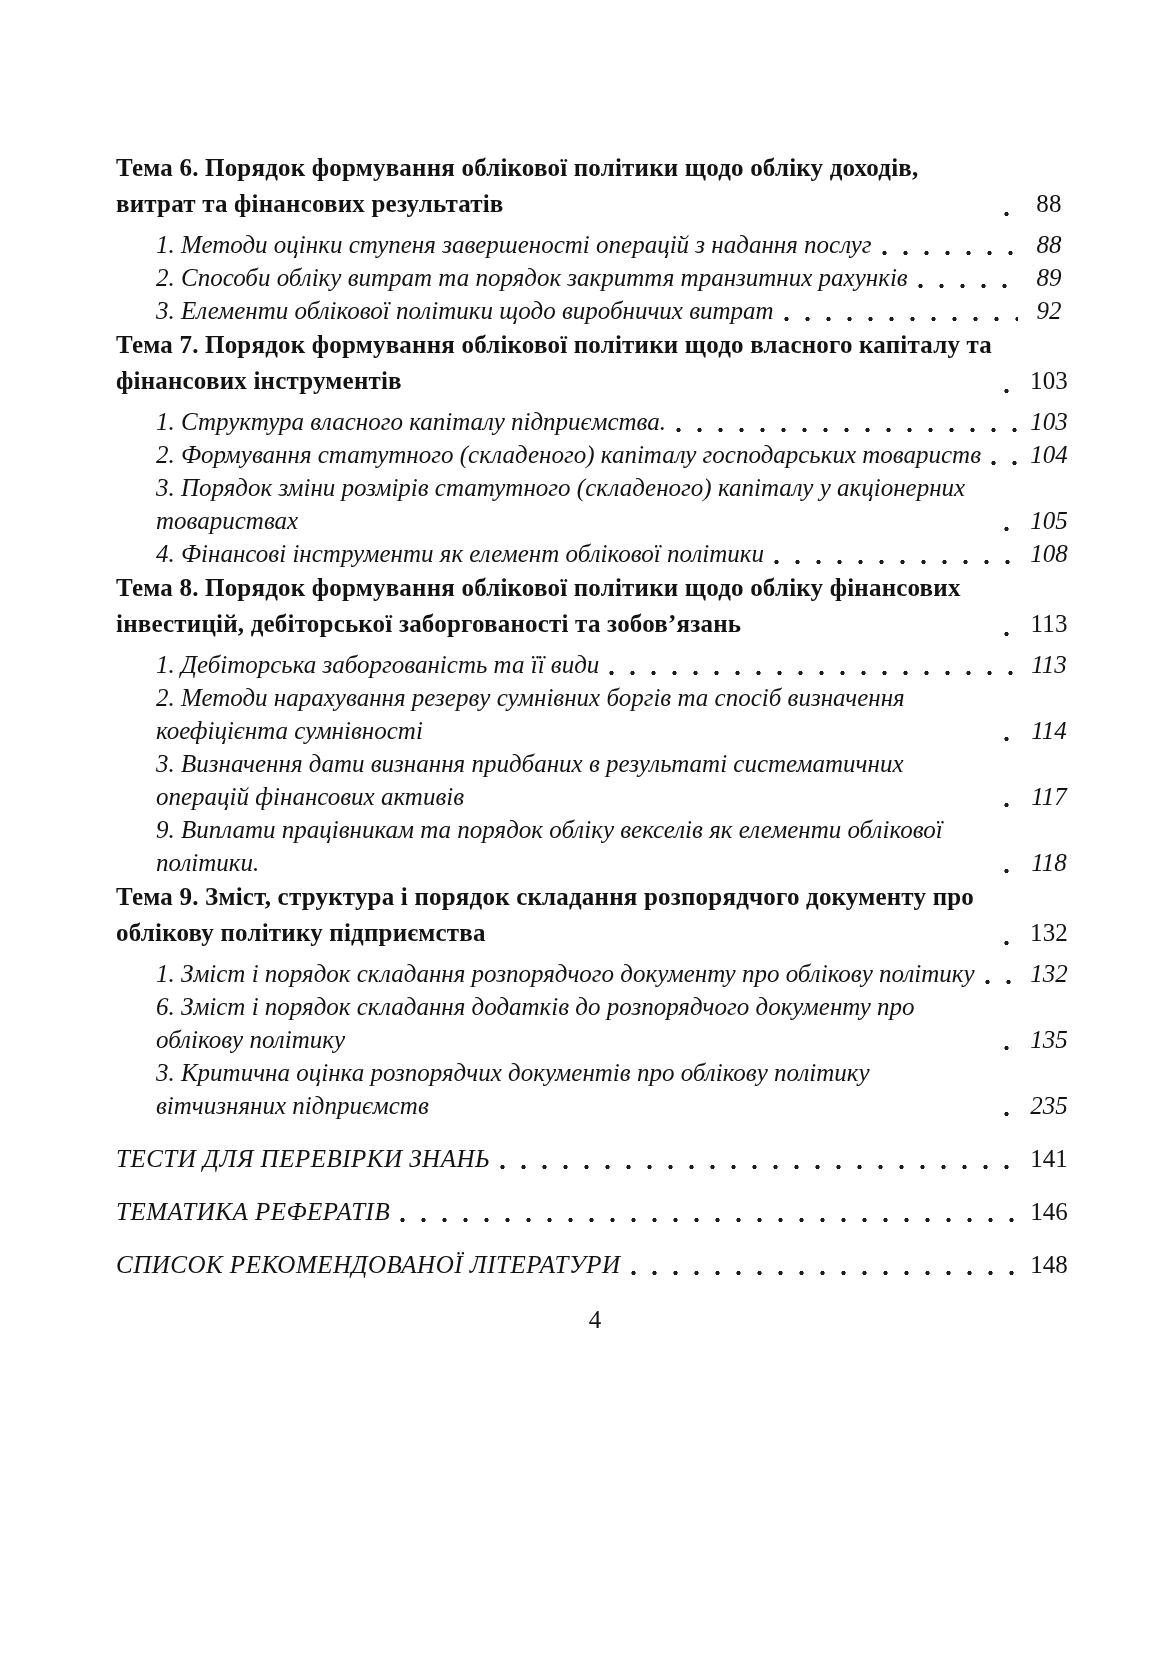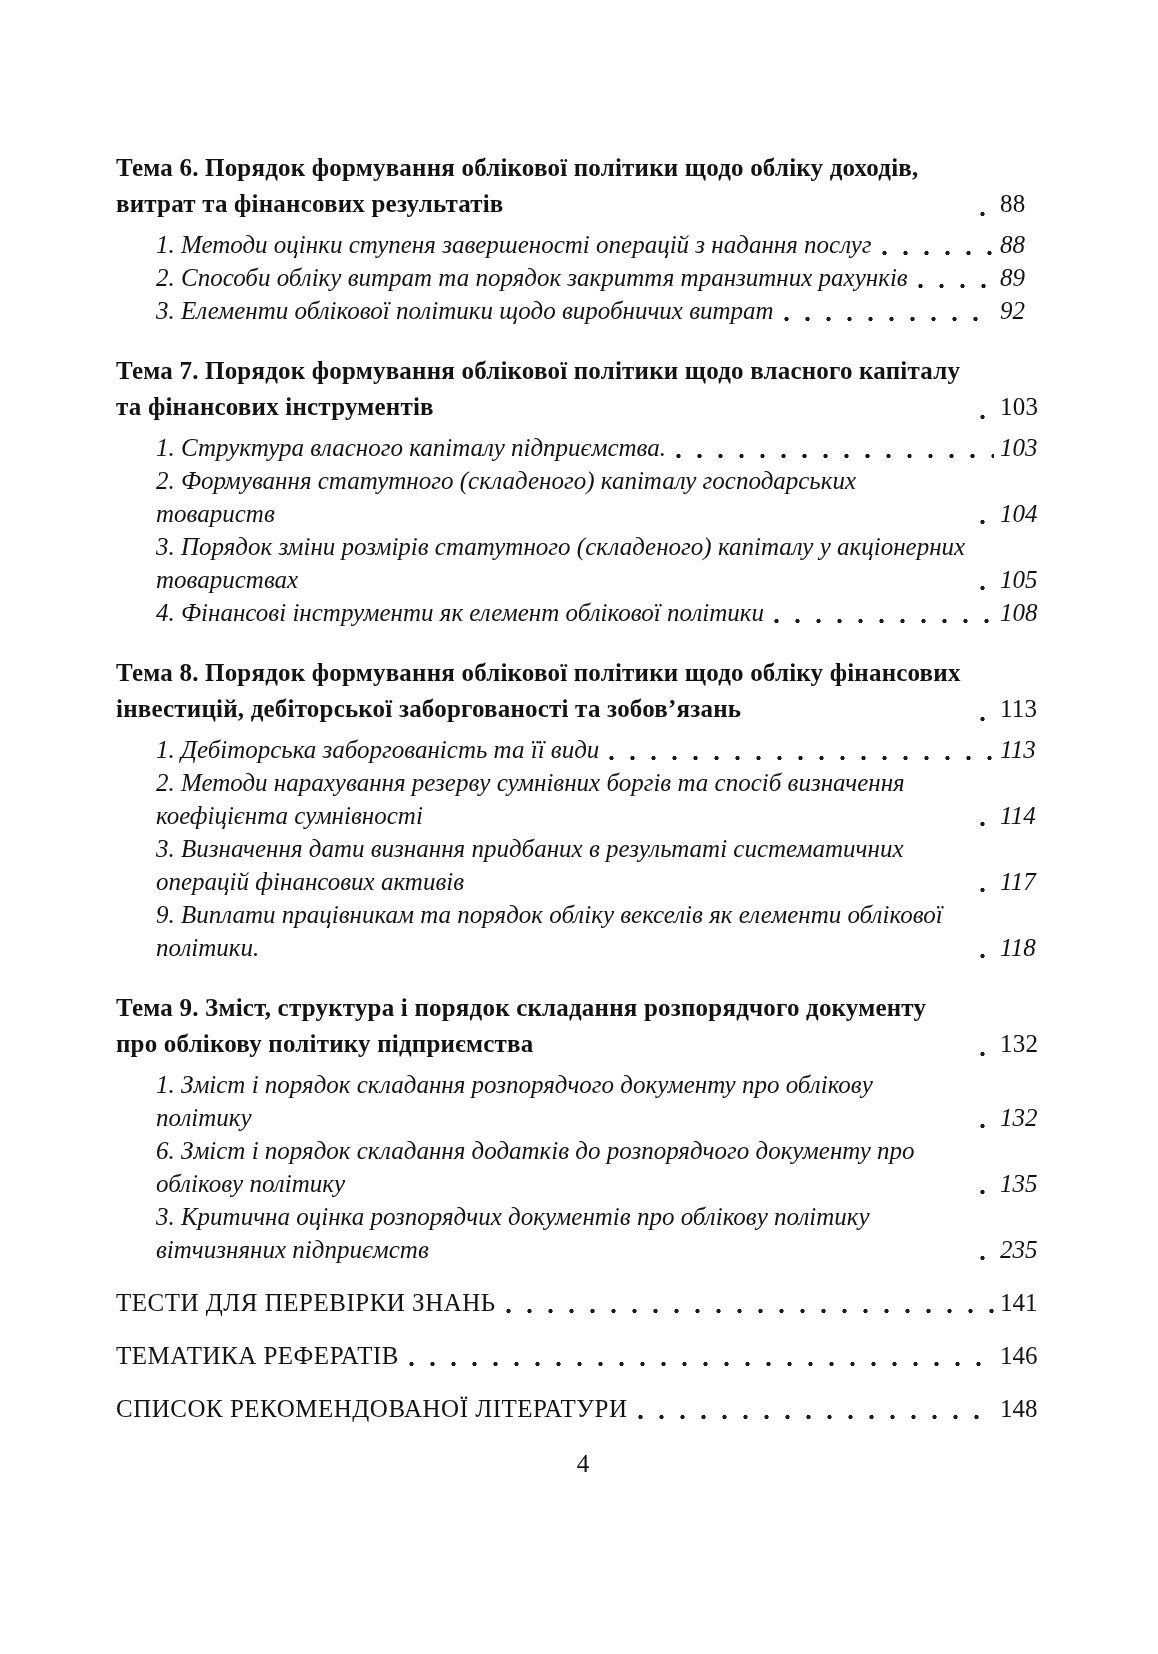--- a/index.html
+++ b/index.html
@@ -14,7 +14,7 @@
     margin: 0 auto;
     background: #ffffff;
     box-sizing: border-box;
-    padding: 150px 108px 0 116px;
+    padding: 150px 84px 0 116px;
     overflow: hidden;
     font-family: "Liberation Serif", "DejaVu Serif", serif;
     color: #131313;

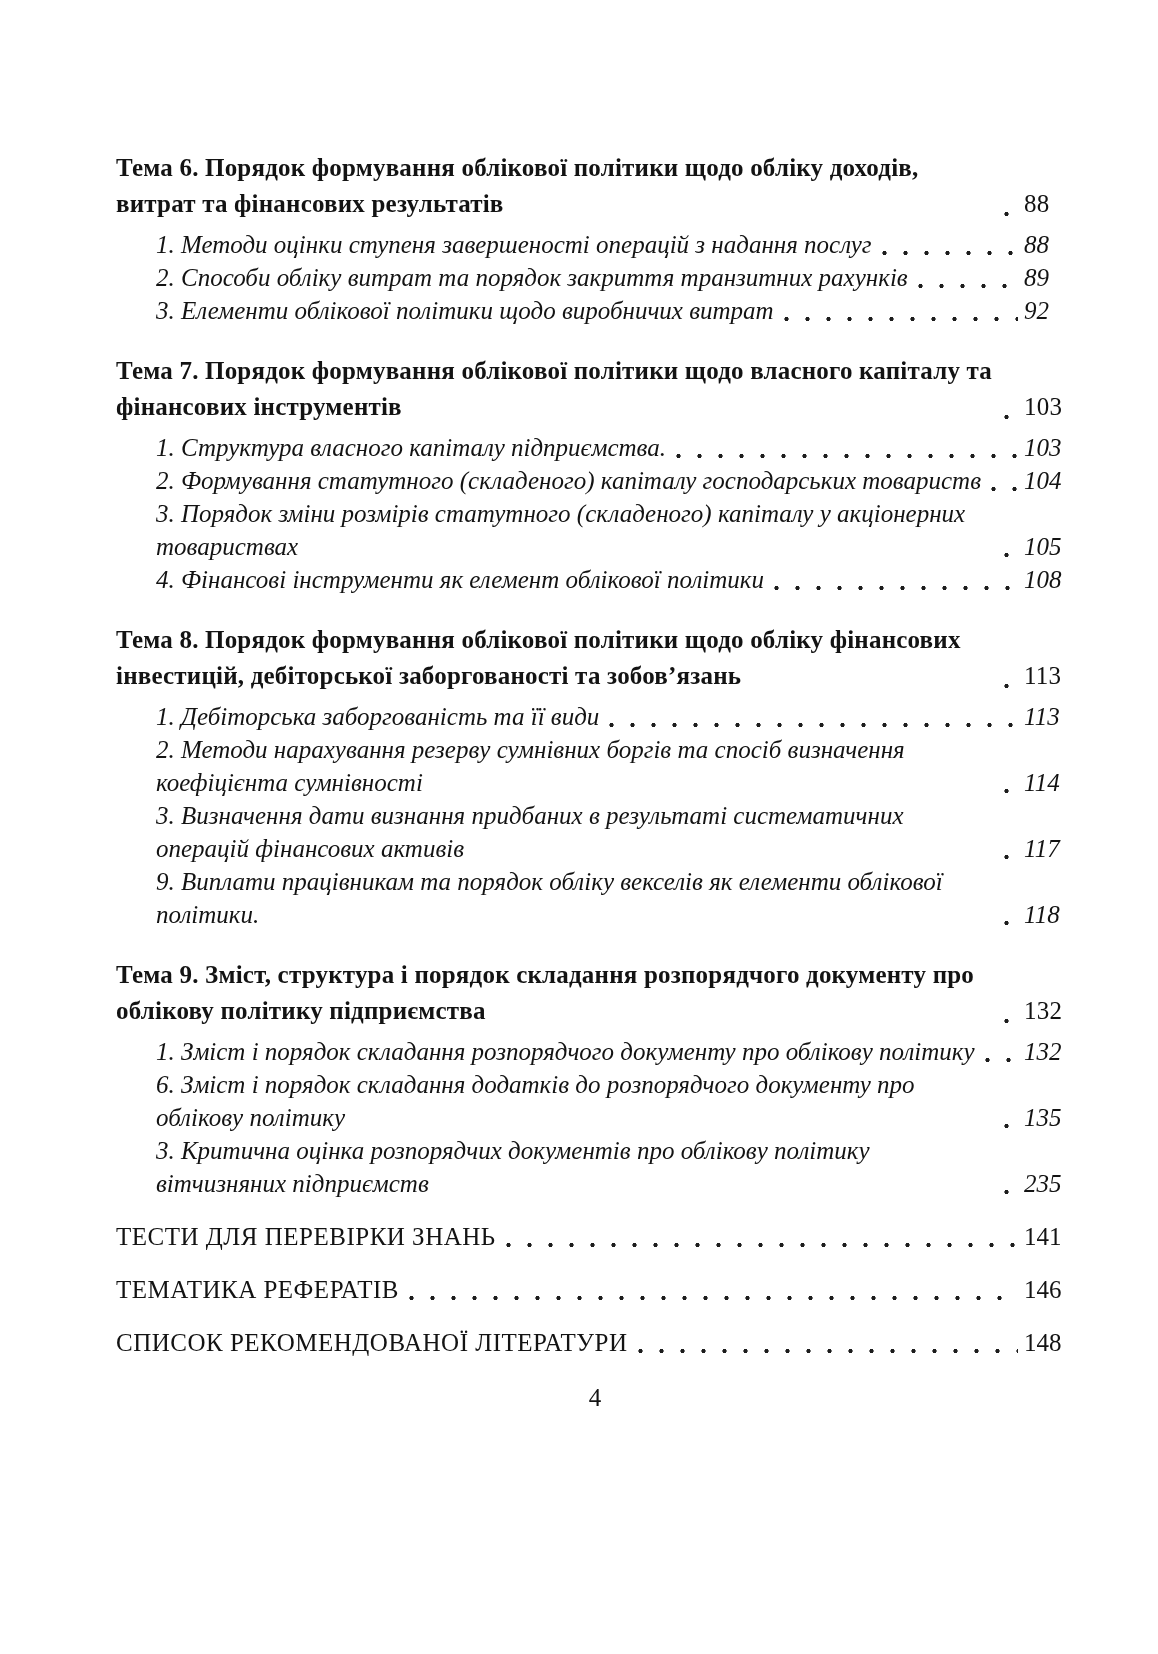--- a/index.html
+++ b/index.html
@@ -33,7 +33,7 @@
   .entry .pg {
     flex: 0 0 auto;
     min-width: 50px;
-    text-align: left;
+    text-align: center;
     white-space: nowrap;
   }
   .leader {

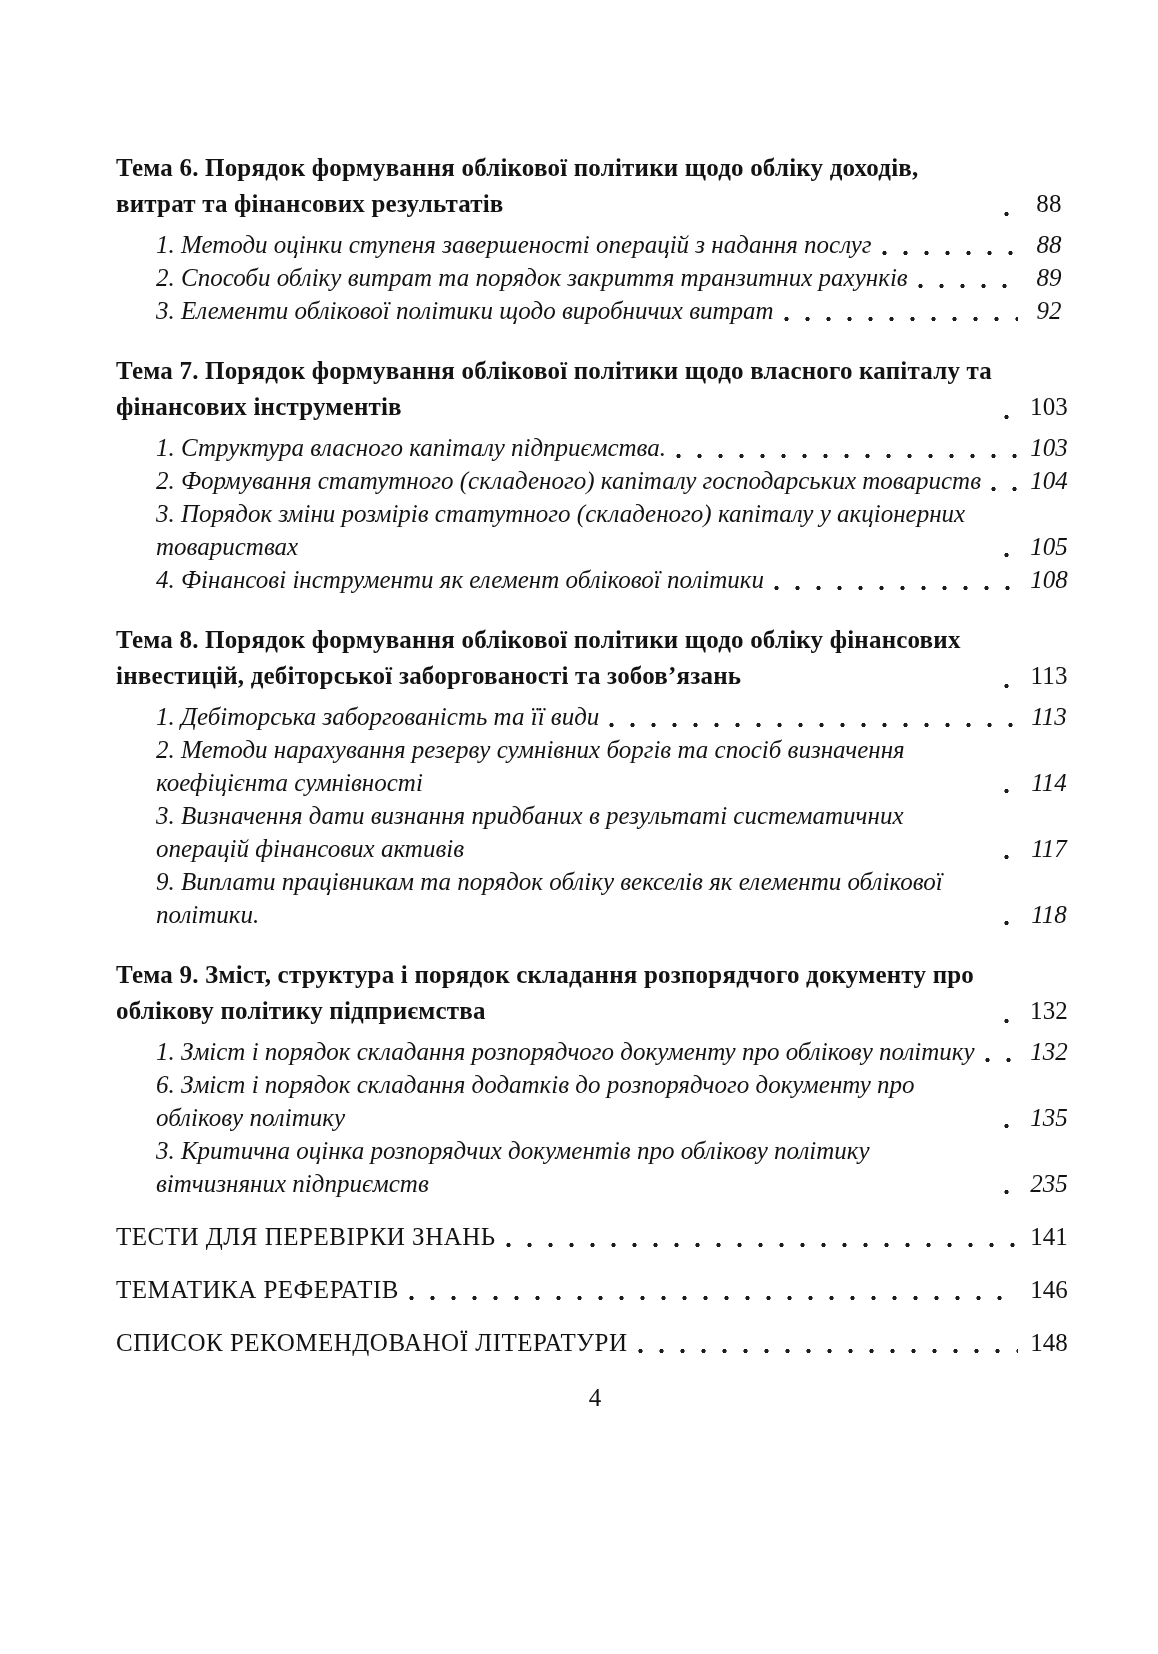--- a/index.html
+++ b/index.html
@@ -20,7 +20,7 @@
     color: #131313;
   }
   .toc { width: 100%; }
-  .toc-section { margin-top: 26px; }
+  .toc-section { }
   .toc-section:first-child { margin-top: 0; }
 
   .entry {

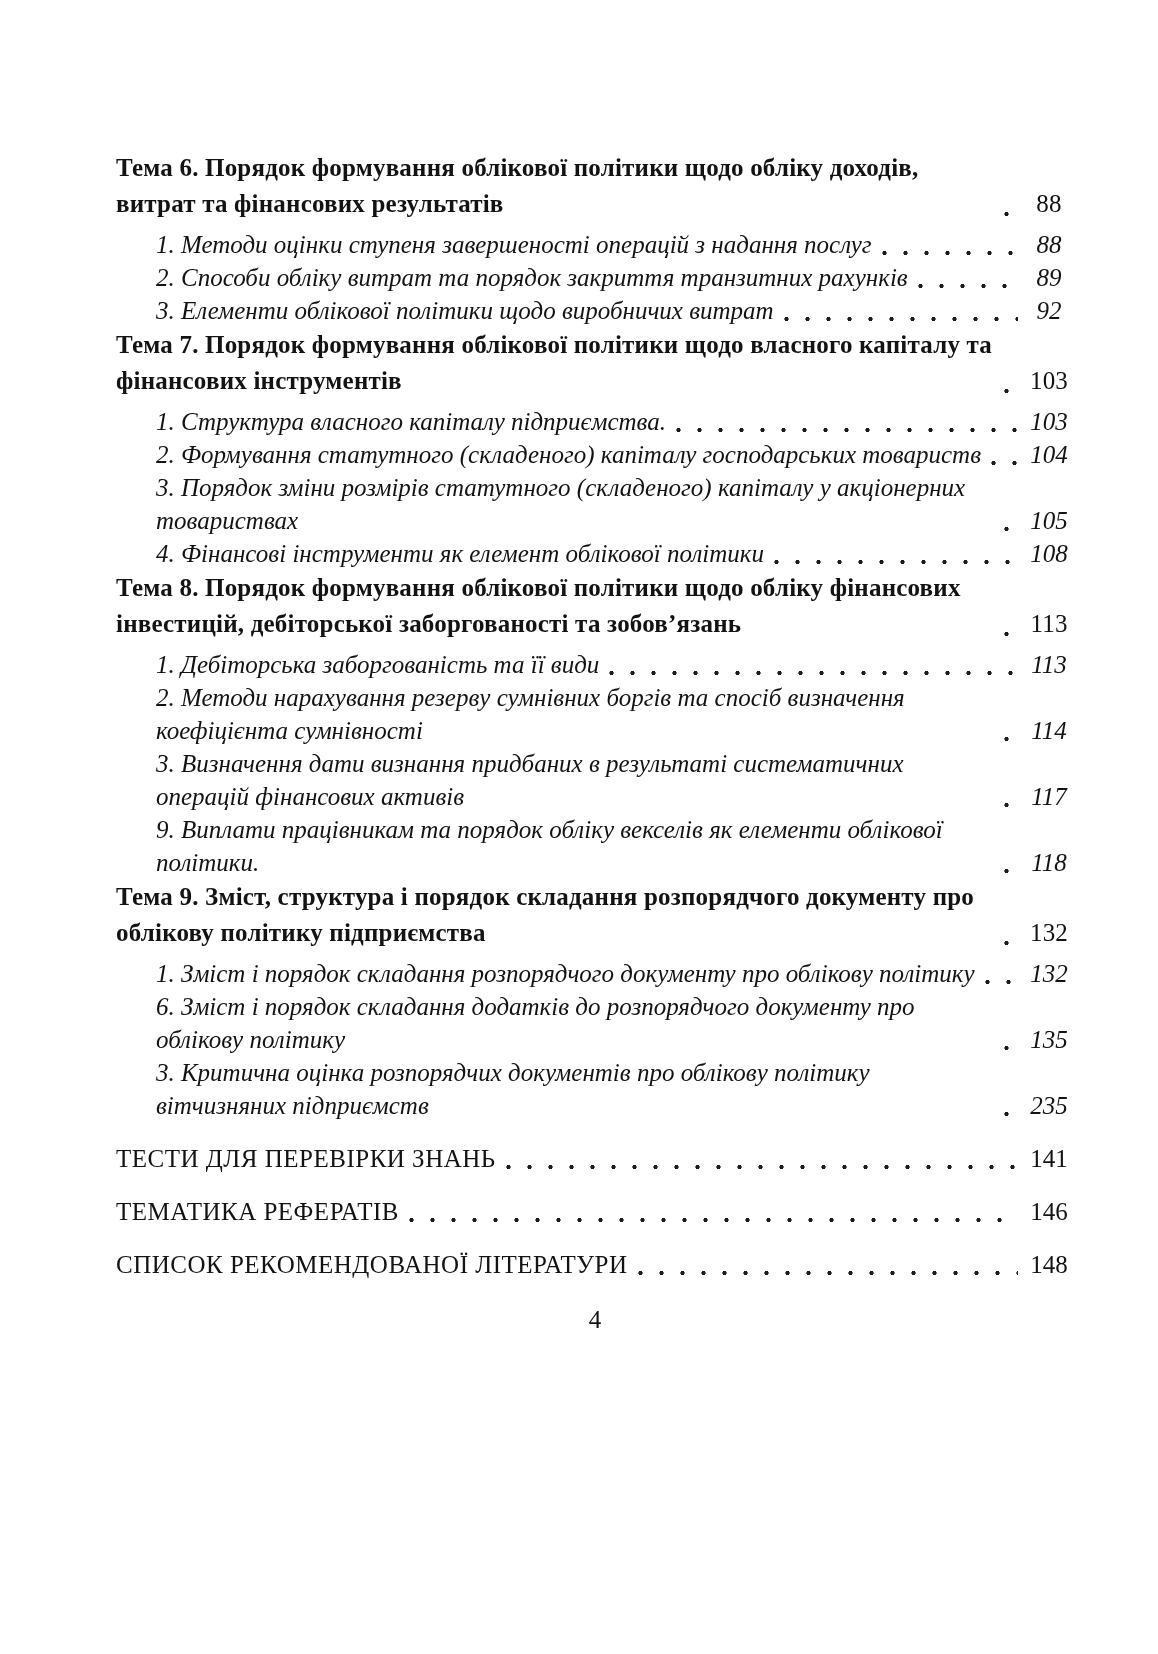--- a/index.html
+++ b/index.html
@@ -58,7 +58,7 @@
   .items .entry { padding-left: 40px; font-style: italic; }
 
   .back-matter .entry { margin-top: 20px; }
-  .back-matter .txt { letter-spacing: 0.5px; }
+  .back-matter .txt { letter-spacing: 0.5px; font-style: italic; }
 
   .footer {
     margin-top: 22px;

